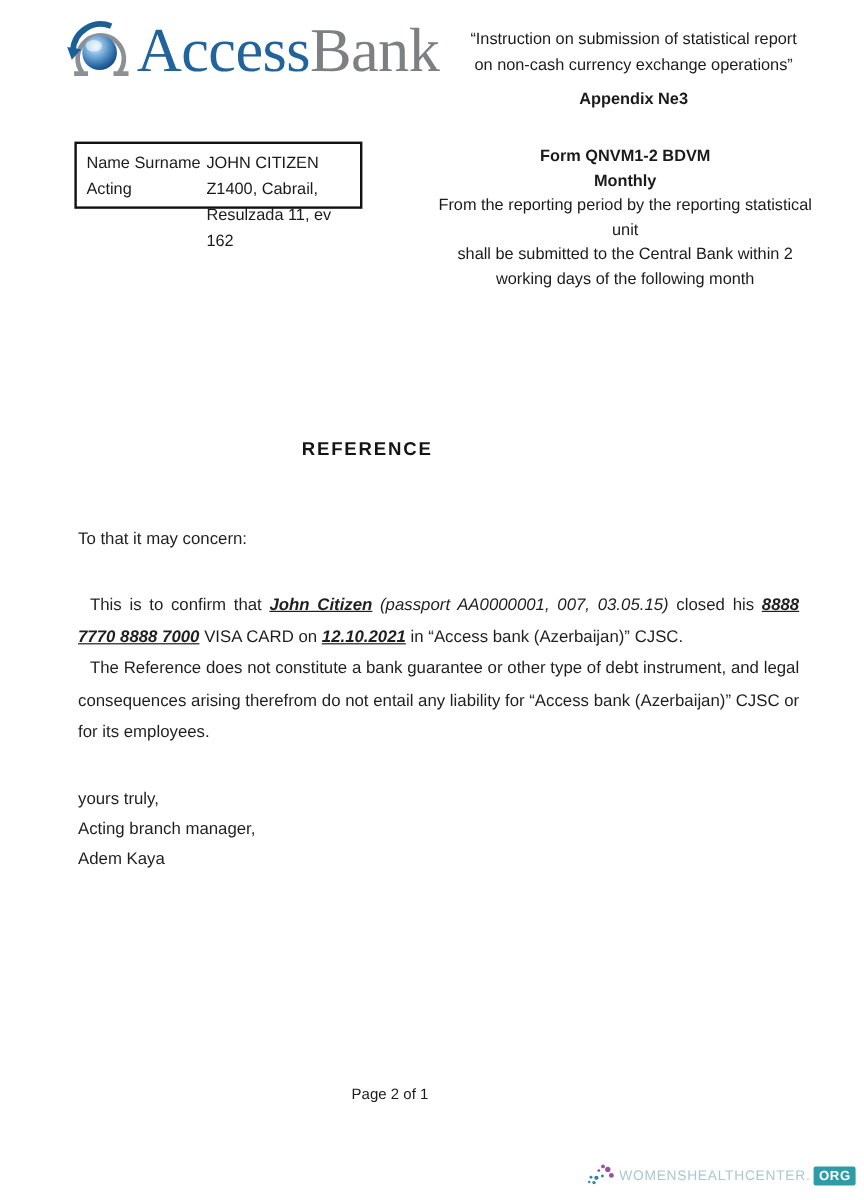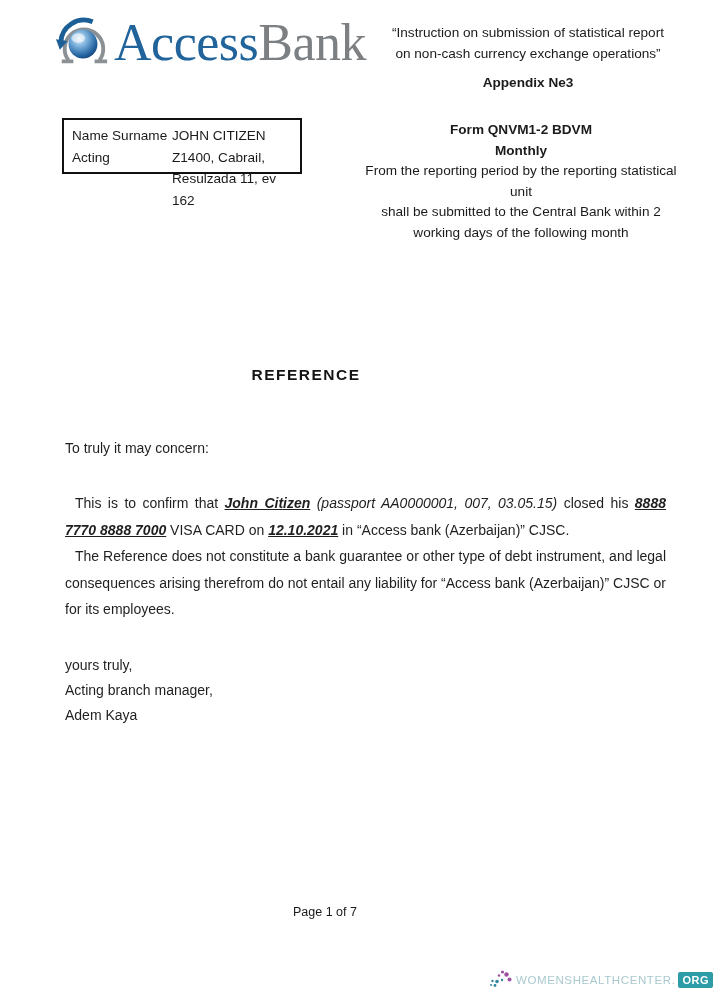--- a/index.html
+++ b/index.html
@@ -158,7 +158,7 @@
   <div class="reference-title">REFERENCE</div>
 
   <div class="letter-body">
-    <div class="salutation">To truly it may concern:</div>
+    <div class="salutation">To that it may concern:</div>
 
     <p class="para first"><span>This is to confirm that </span><span class="biu">John Citizen</span><span class="ital"> (passport AA0000001, 007, 03.05.15)</span><span> closed his </span><span class="biu">8888 7770 8888 7000</span><span> VISA CARD on </span><span class="biu">12.10.2021</span><span> in “Access bank (Azerbaijan)” CJSC.</span></p>
 

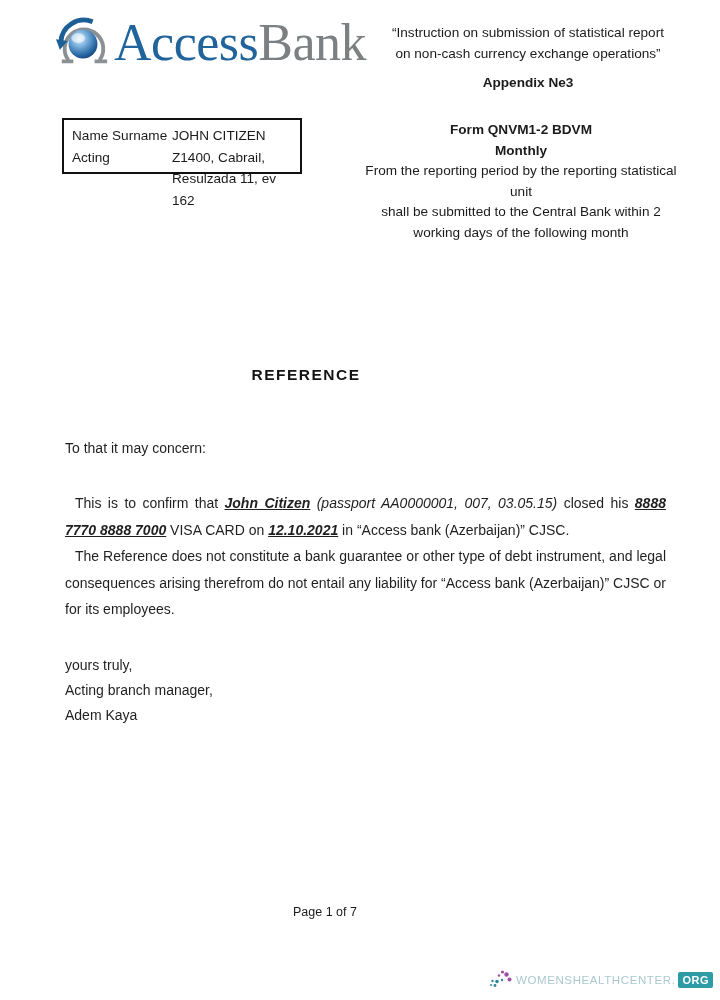--- a/index.html
+++ b/index.html
@@ -171,7 +171,7 @@
     </div>
   </div>
 
-  <div class="page-footer">Page 1 of 7</div>
+  <div class="page-footer">Page 2 of 1</div>
 
   <div class="watermark">
     <svg class="wm-dots" viewBox="0 0 24 22">

